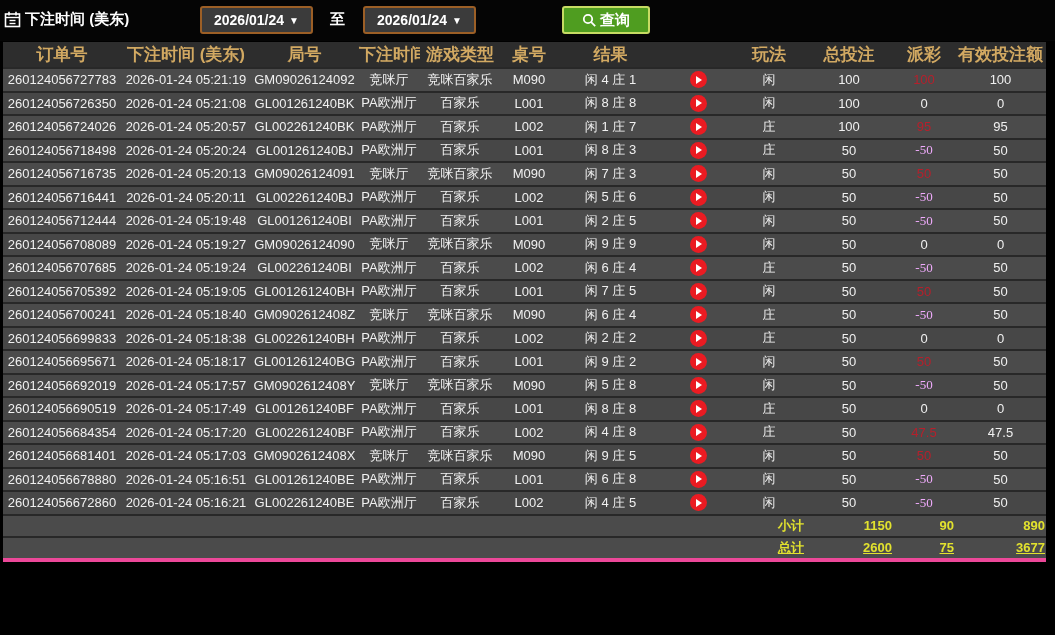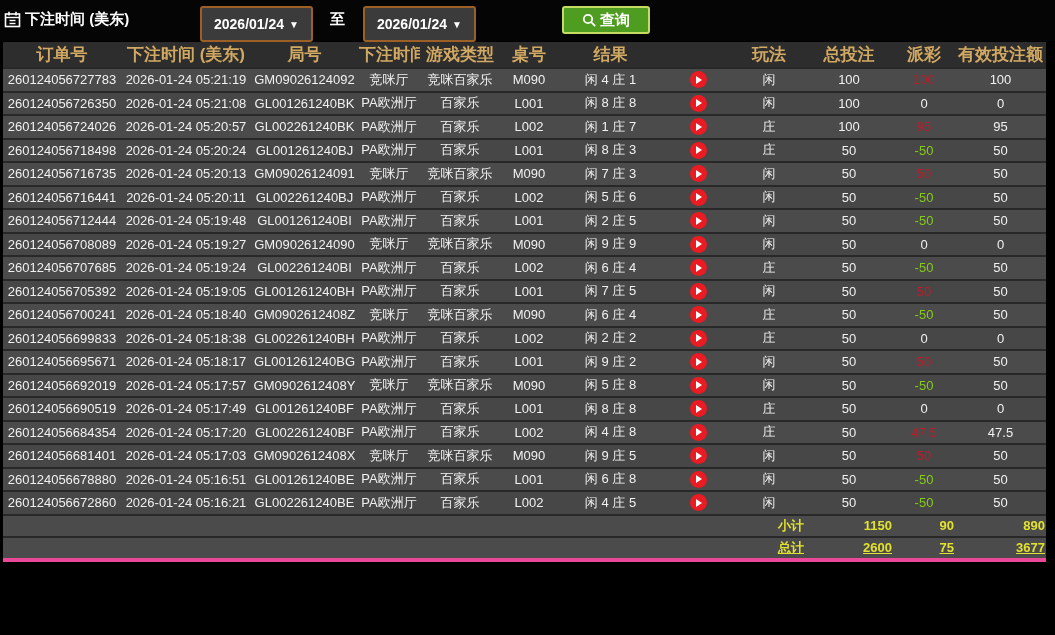--- a/index.html
+++ b/index.html
@@ -23,7 +23,7 @@
     background:#3b3b3b; border:2px solid #9c5f26; border-radius:3px;
     color:#fff; font-size:14px; font-weight:bold;
     display:flex; align-items:center; justify-content:center; gap:5px;
-    cursor:pointer; padding:16px;
+    cursor:pointer; padding:8px;
     font-family:"Liberation Sans", sans-serif;
   }
   .date-from { left:200px; }

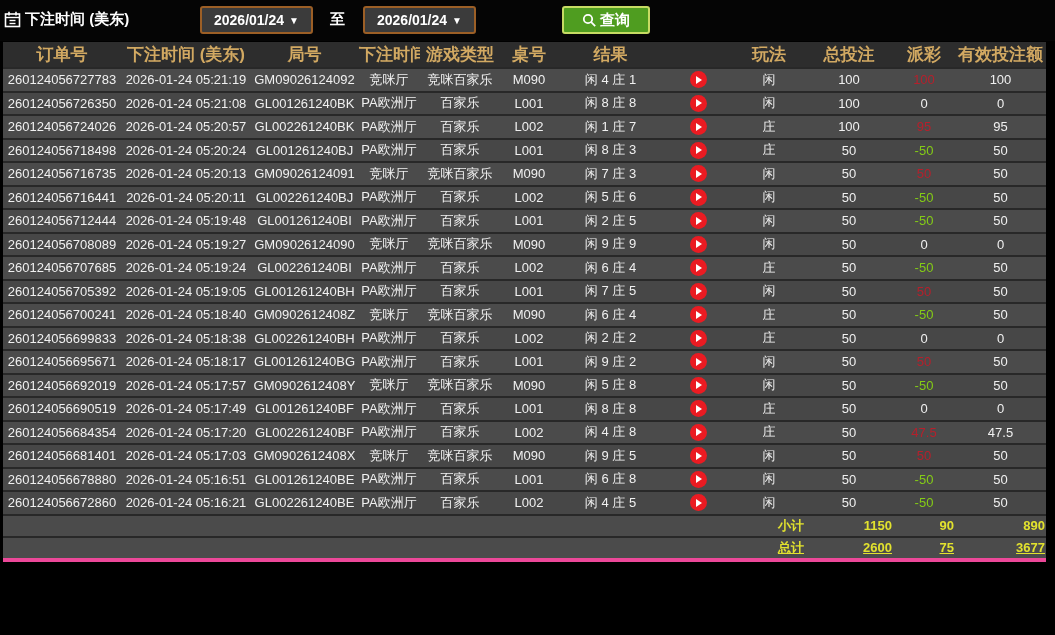--- a/index.html
+++ b/index.html
@@ -59,7 +59,7 @@
   }
   tbody tr.alt td { background:#474747; }
   td.win  { color:#b5202c; }
-  td.loss { color:#84cc16; }
+  td.loss { color:#f0abfc;font-family:Liberation Serif, serif; }
   .play-btn {
     width:17px; height:17px; border-radius:50%;
     background:#ea1b22; border:none; cursor:pointer;

